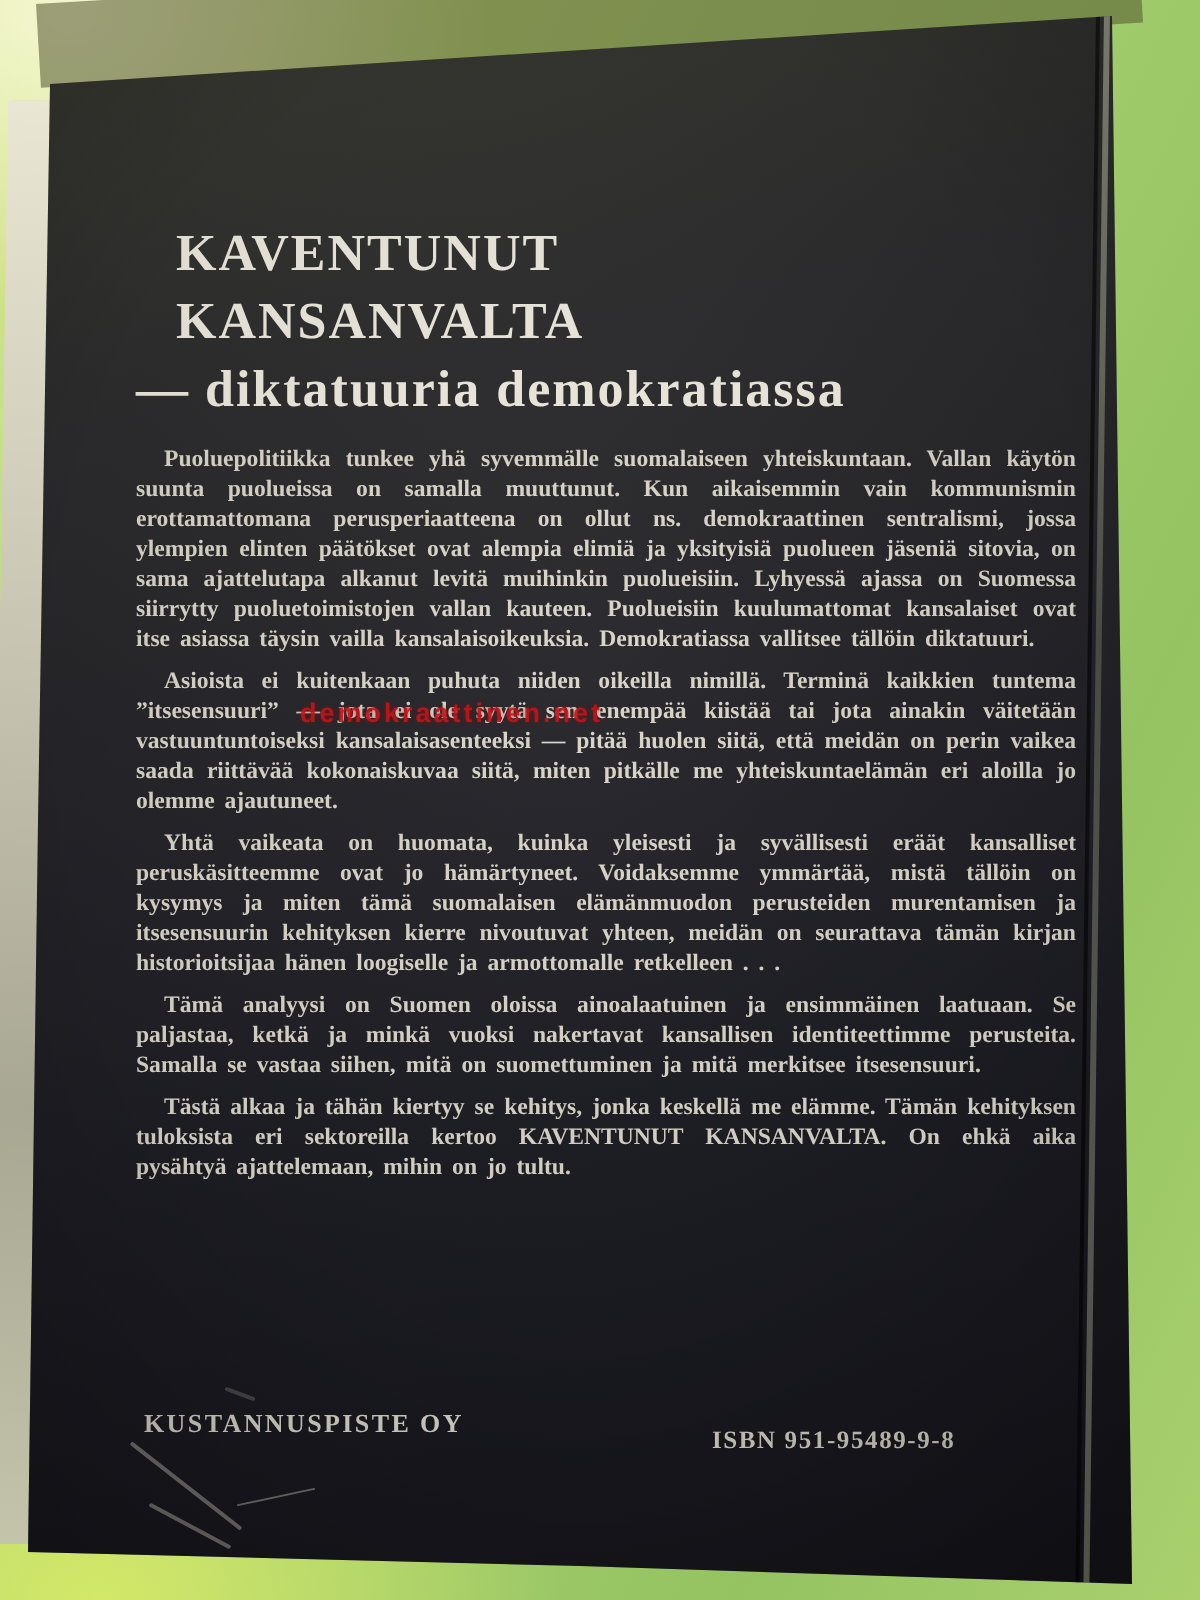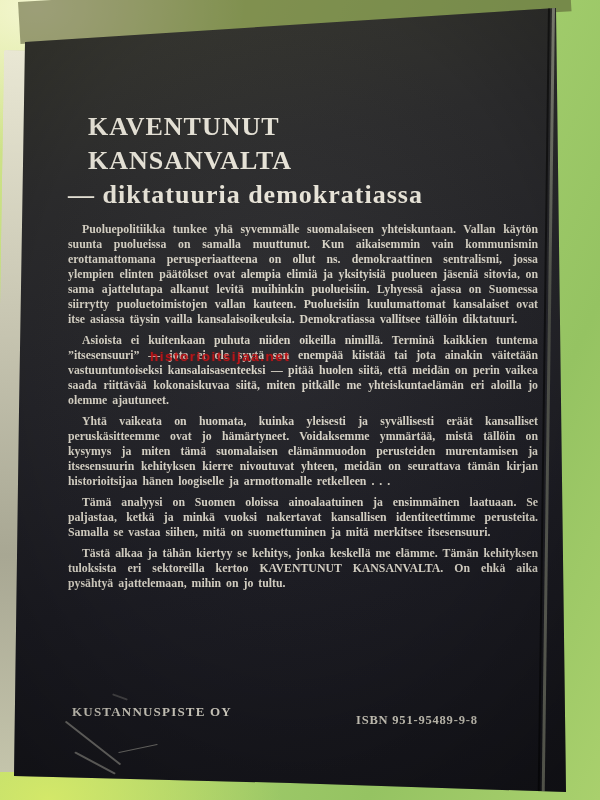--- a/index.html
+++ b/index.html
@@ -98,7 +98,7 @@
     <div class="vignette"></div>
   </div>
 
-  <div class="watermark">historioitsijaa.net</div>
+  <div class="watermark">demokraattinen.net</div>
 </div>
 
 </body></html>

